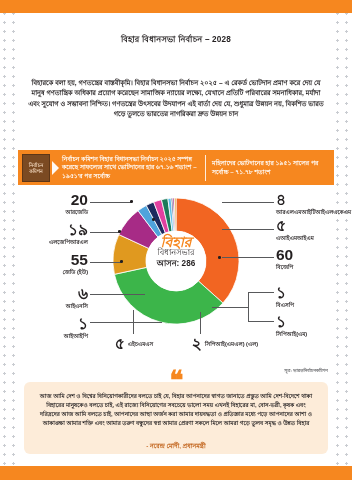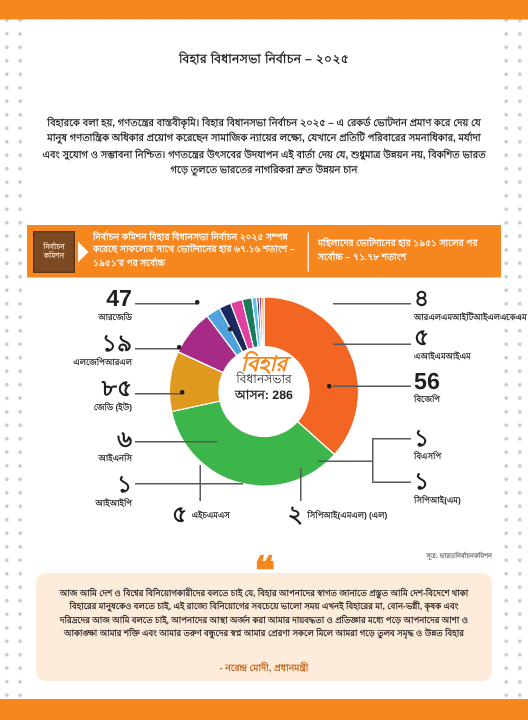--- a/index.html
+++ b/index.html
@@ -123,7 +123,7 @@
   <div class="white-col"></div>
 
   <div class="hdr">
-    <div class="hdr-sub">বিহার বিধানসভা নির্বাচন – ২০২৫</div>
+    <div class="hdr-sub">বিহার বিধানসভা নির্বাচন – 2028</div>
   </div>
   <div class="intro">বিহারকে বলা হয়, গণতন্ত্রের বাস্তবীকৃমি। বিহার বিধানসভা নির্বাচন ২০২৫ – এ রেকর্ড ভোটদান প্রমাণ করে দেয় যে মানুষ গণতান্ত্রিক অধিকার প্রয়োগ করেছেন সামাজিক ন্যায়ের লক্ষ্যে, যেখানে প্রতিটি পরিবারের সমনাধিকার, মর্যাদা এবং সুযোগ ও সম্ভাবনা নিশ্চিত। গণতন্ত্রের উৎসবের উদযাপন এই বার্তা দেয় যে, শুধুমাত্র উন্নয়ন নয়, বিকশিত ভারত গড়ে তুলতে ভারতের নাগরিকরা দ্রুত উন্নয়ন চান</div>
 

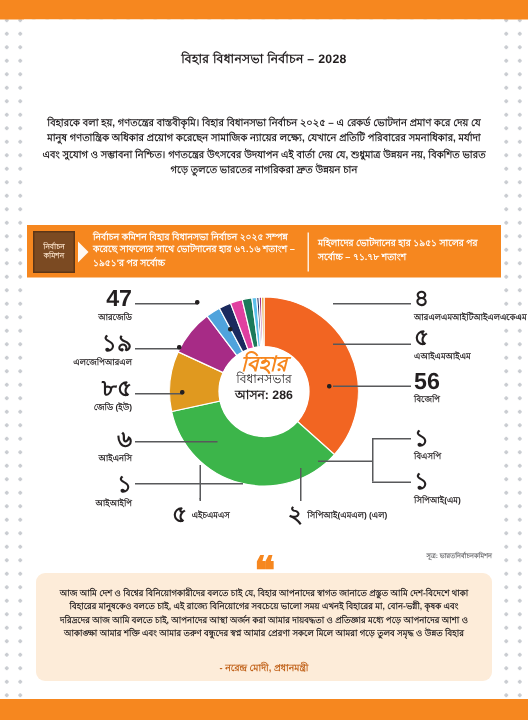--- a/index.html
+++ b/index.html
@@ -164,7 +164,7 @@
     </div>
 
     <div class="lab l" style="left:10px;top:0px;width:78px;">
-      <div class="num">47</div>
+      <div class="num">20</div>
       <div class="nm">আরজেডি</div>
     </div>
     <div class="lab l" style="left:10px;top:30px;width:78px;">

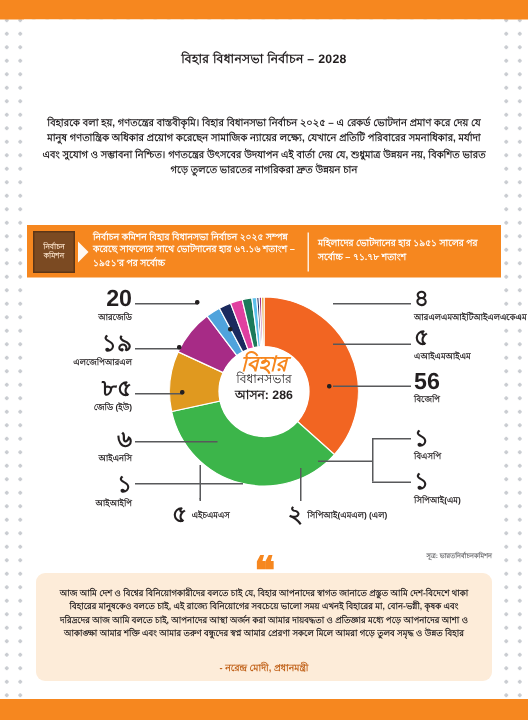--- a/index.html
+++ b/index.html
@@ -172,7 +172,7 @@
       <div class="nm">এলজেপিআরএল</div>
     </div>
     <div class="lab l" style="left:10px;top:60px;width:78px;">
-      <div class="num">৮৫</div>
+      <div class="num">55</div>
       <div class="nm">জেডি (ইউ)</div>
     </div>
     <div class="lab l" style="left:10px;top:94px;width:78px;">

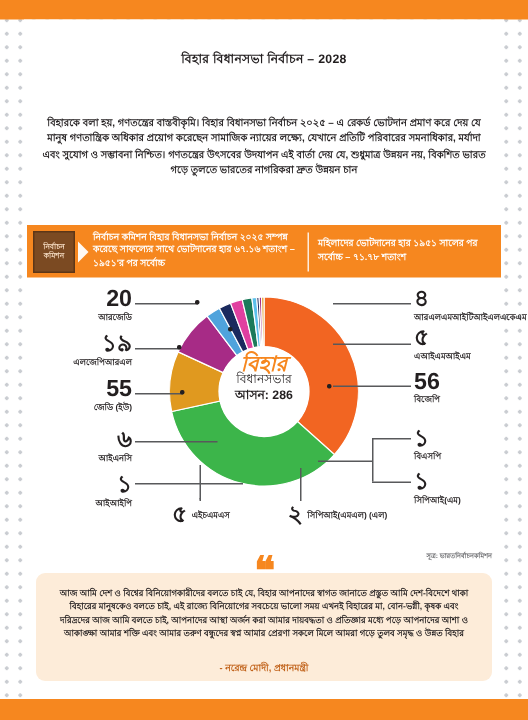--- a/index.html
+++ b/index.html
@@ -193,7 +193,7 @@
       <div class="nm">এআইএমআইএম</div>
     </div>
     <div class="lab r" style="left:276px;top:55px;width:74px;">
-      <div class="num">56</div>
+      <div class="num">60</div>
       <div class="nm">বিজেপি</div>
     </div>
     <div class="lab r" style="left:276px;top:93px;width:74px;">

